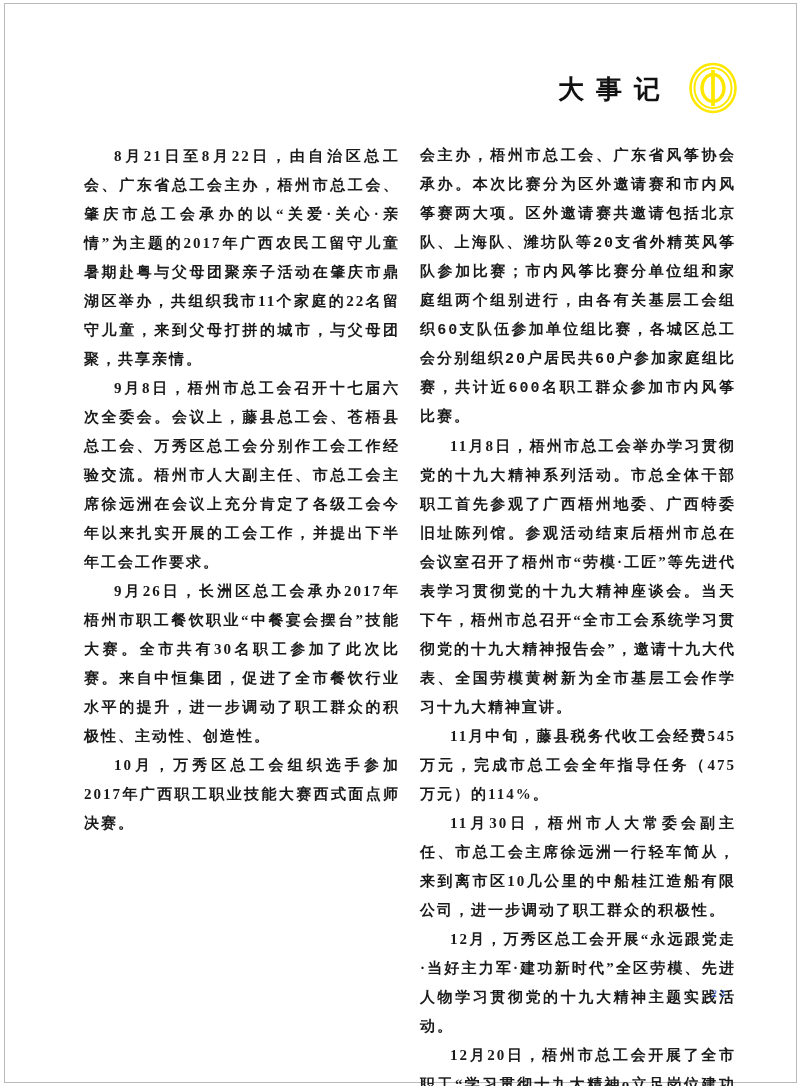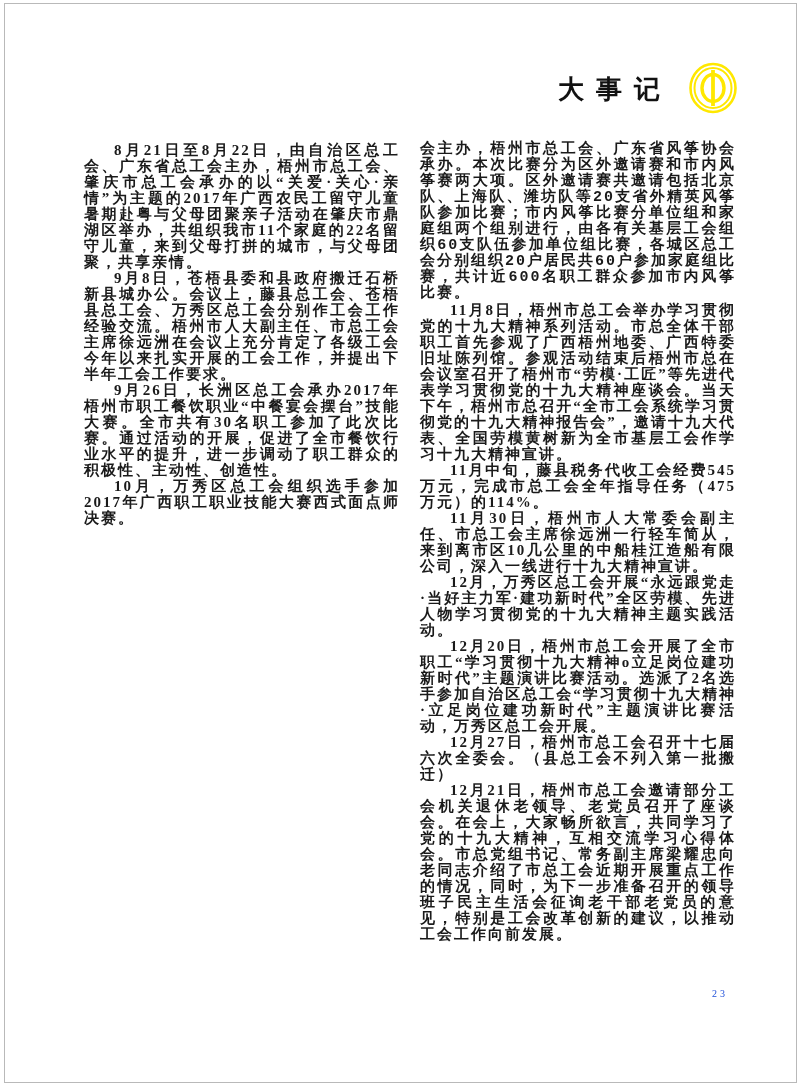--- a/index.html
+++ b/index.html
@@ -62,7 +62,7 @@
   .para {
     margin: 0;
     font-size: 15px;
-    line-height: 16px;
+    line-height: 29px;
     letter-spacing: 2px;
     color: #1a1a1a;
     text-align: justify;

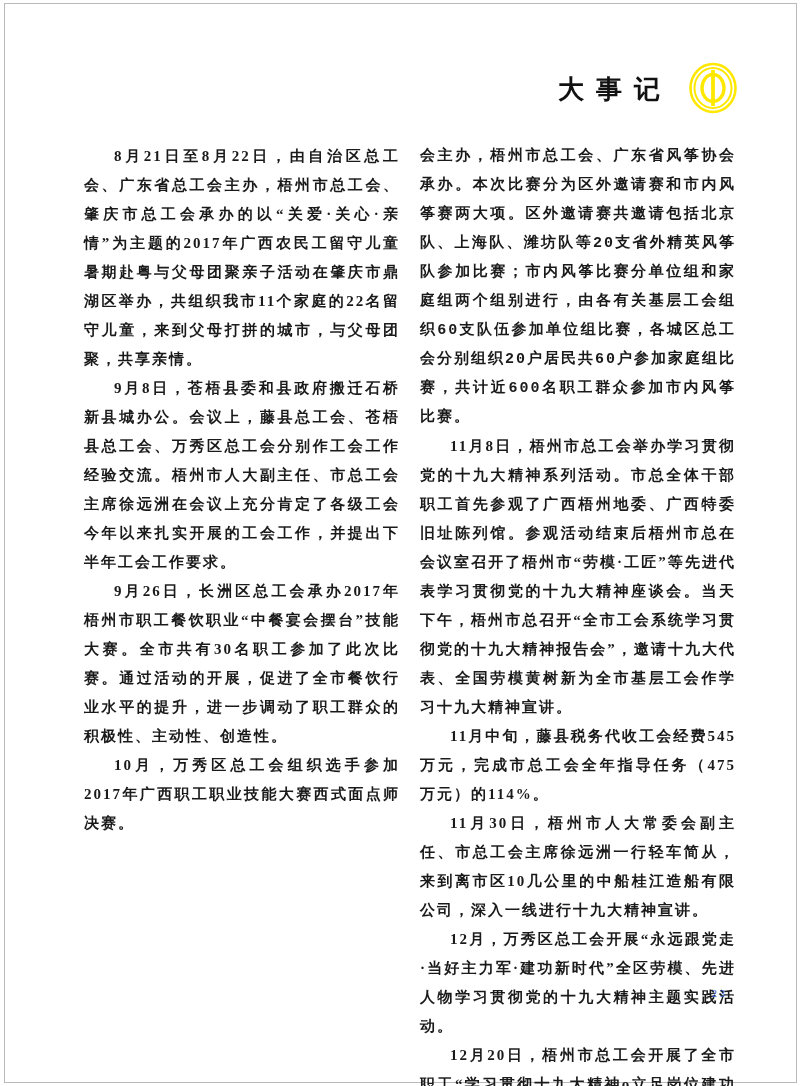--- a/index.html
+++ b/index.html
@@ -103,7 +103,7 @@
   <div class="columns">
     <div class="col">
         <p class="para">8月21日至8月22日，由自治区总工会、广东省总工会主办，梧州市总工会、肇庆市总工会承办的以“关爱·关心·亲情”为主题的2017年广西农民工留守儿童暑期赴粤与父母团聚亲子活动在肇庆市鼎湖区举办，共组织我市11个家庭的22名留守儿童，来到父母打拼的城市，与父母团聚，共享亲情。</p>
-        <p class="para">9月8日，苍梧县委和县政府搬迁石桥新县城办公。会议上，藤县总工会、苍梧县总工会、万秀区总工会分别作工会工作经验交流。梧州市人大副主任、市总工会主席徐远洲在会议上充分肯定了各级工会今年以来扎实开展的工会工作，并提出下半年工会工作要求。</p>
+        <p class="para">9月8日，梧州市总工会召开十七届六次全委会。会议上，藤县总工会、苍梧县总工会、万秀区总工会分别作工会工作经验交流。梧州市人大副主任、市总工会主席徐远洲在会议上充分肯定了各级工会今年以来扎实开展的工会工作，并提出下半年工会工作要求。</p>
         <p class="para">9月26日，长洲区总工会承办2017年梧州市职工餐饮职业“中餐宴会摆台”技能大赛。全市共有30名职工参加了此次比赛。通过活动的开展，促进了全市餐饮行业水平的提升，进一步调动了职工群众的积极性、主动性、创造性。</p>
         <p class="para">10月，万秀区总工会组织选手参加2017年广西职工职业技能大赛西式面点师决赛。</p>
       </div>

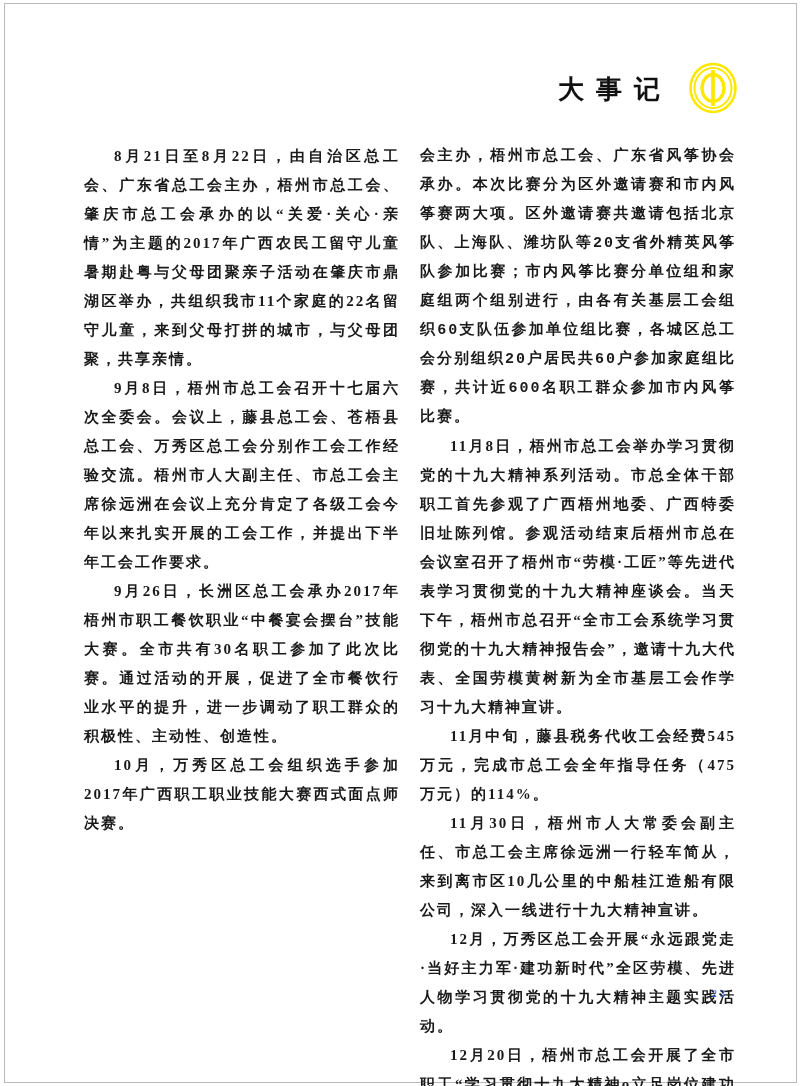--- a/index.html
+++ b/index.html
@@ -104,7 +104,7 @@
     <div class="col">
         <p class="para">8月21日至8月22日，由自治区总工会、广东省总工会主办，梧州市总工会、肇庆市总工会承办的以“关爱·关心·亲情”为主题的2017年广西农民工留守儿童暑期赴粤与父母团聚亲子活动在肇庆市鼎湖区举办，共组织我市11个家庭的22名留守儿童，来到父母打拼的城市，与父母团聚，共享亲情。</p>
         <p class="para">9月8日，梧州市总工会召开十七届六次全委会。会议上，藤县总工会、苍梧县总工会、万秀区总工会分别作工会工作经验交流。梧州市人大副主任、市总工会主席徐远洲在会议上充分肯定了各级工会今年以来扎实开展的工会工作，并提出下半年工会工作要求。</p>
-        <p class="para">9月26日，长洲区总工会承办2017年梧州市职工餐饮职业“中餐宴会摆台”技能大赛。全市共有30名职工参加了此次比赛。通过活动的开展，促进了全市餐饮行业水平的提升，进一步调动了职工群众的积极性、主动性、创造性。</p>
+        <p class="para">9月26日，长洲区总工会承办2017年梧州市职工餐饮职业“中餐宴会摆台”技能大赛。全市共有30名职工参加了此次比赛。来自中恒集团，促进了全市餐饮行业水平的提升，进一步调动了职工群众的积极性、主动性、创造性。</p>
         <p class="para">10月，万秀区总工会组织选手参加2017年广西职工职业技能大赛西式面点师决赛。</p>
       </div>
     <div class="col">

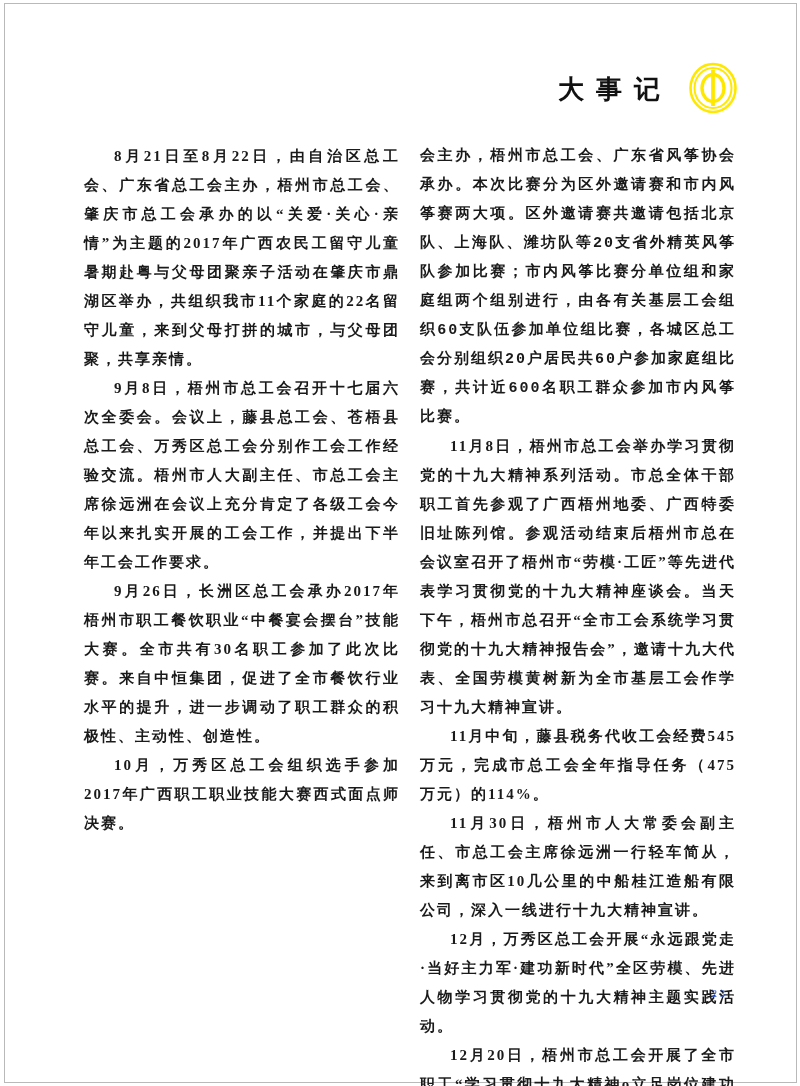--- a/index.html
+++ b/index.html
@@ -111,7 +111,7 @@
         <p class="para cont">会主办，梧州市总工会、广东省风筝协会承办。本次比赛分为区外邀请赛和市内风筝赛两大项。区外邀请赛共邀请包括北京队、上海队、潍坊队等20支省外精英风筝队参加比赛；市内风筝比赛分单位组和家庭组两个组别进行，由各有关基层工会组织60支队伍参加单位组比赛，各城区总工会分别组织20户居民共60户参加家庭组比赛，共计近600名职工群众参加市内风筝比赛。</p>
         <p class="para">11月8日，梧州市总工会举办学习贯彻党的十九大精神系列活动。市总全体干部职工首先参观了广西梧州地委、广西特委旧址陈列馆。参观活动结束后梧州市总在会议室召开了梧州市“劳模·工匠”等先进代表学习贯彻党的十九大精神座谈会。当天下午，梧州市总召开“全市工会系统学习贯彻党的十九大精神报告会”，邀请十九大代表、全国劳模黄树新为全市基层工会作学习十九大精神宣讲。</p>
         <p class="para">11月中旬，藤县税务代收工会经费545万元，完成市总工会全年指导任务（475万元）的114%。</p>
-        <p class="para">11月30日，梧州市人大常委会副主任、市总工会主席徐远洲一行轻车简从，来到离市区10几公里的中船桂江造船有限公司，深入一线进行十九大精神宣讲。</p>
+        <p class="para">11月30日，梧州市人大常委会副主任、市总工会主席徐远洲一行轻车简从，来到离市区10几公里的中船桂江造船有限公司，进一步调动了职工群众的积极性。</p>
         <p class="para">12月，万秀区总工会开展“永远跟党走·当好主力军·建功新时代”全区劳模、先进人物学习贯彻党的十九大精神主题实践活动。</p>
         <p class="para">12月20日，梧州市总工会开展了全市职工“学习贯彻十九大精神o立足岗位建功新时代”主题演讲比赛活动。选派了2名选手参加自治区总工会“学习贯彻十九大精神·立足岗位建功新时代”主题演讲比赛活动，万秀区总工会开展。</p>
         <p class="para">12月27日，梧州市总工会召开十七届六次全委会。（县总工会不列入第一批搬迁）</p>

